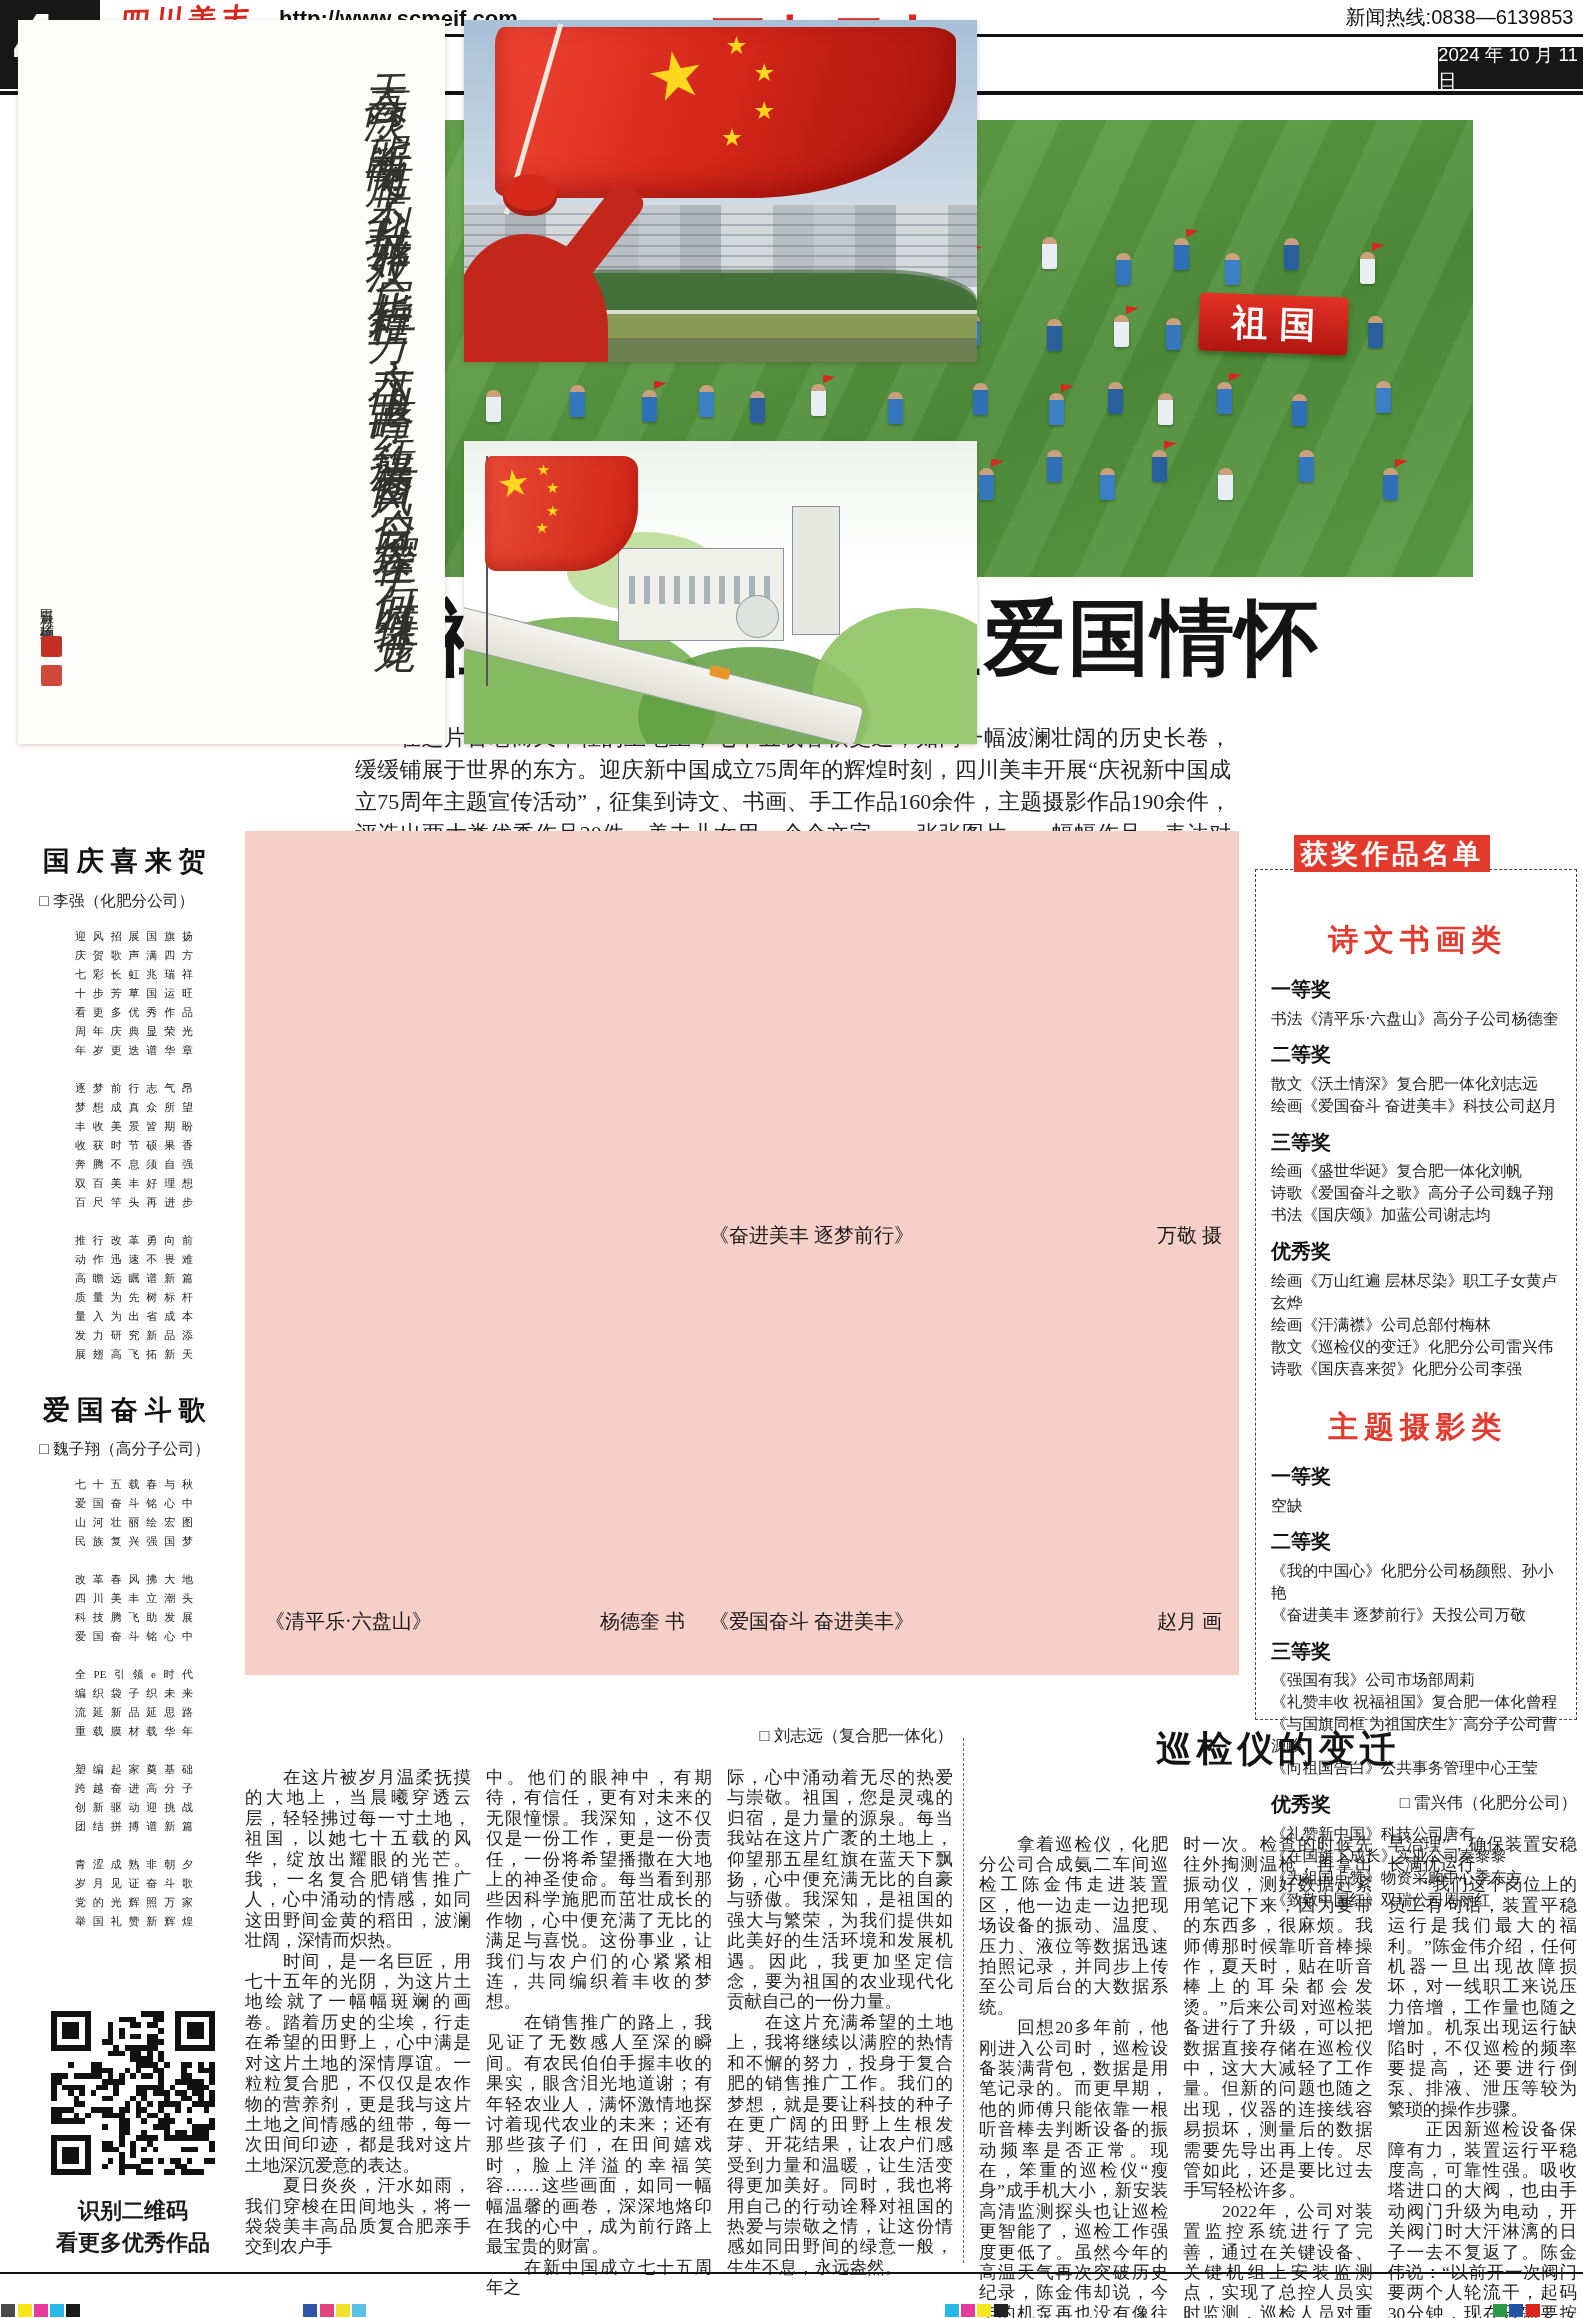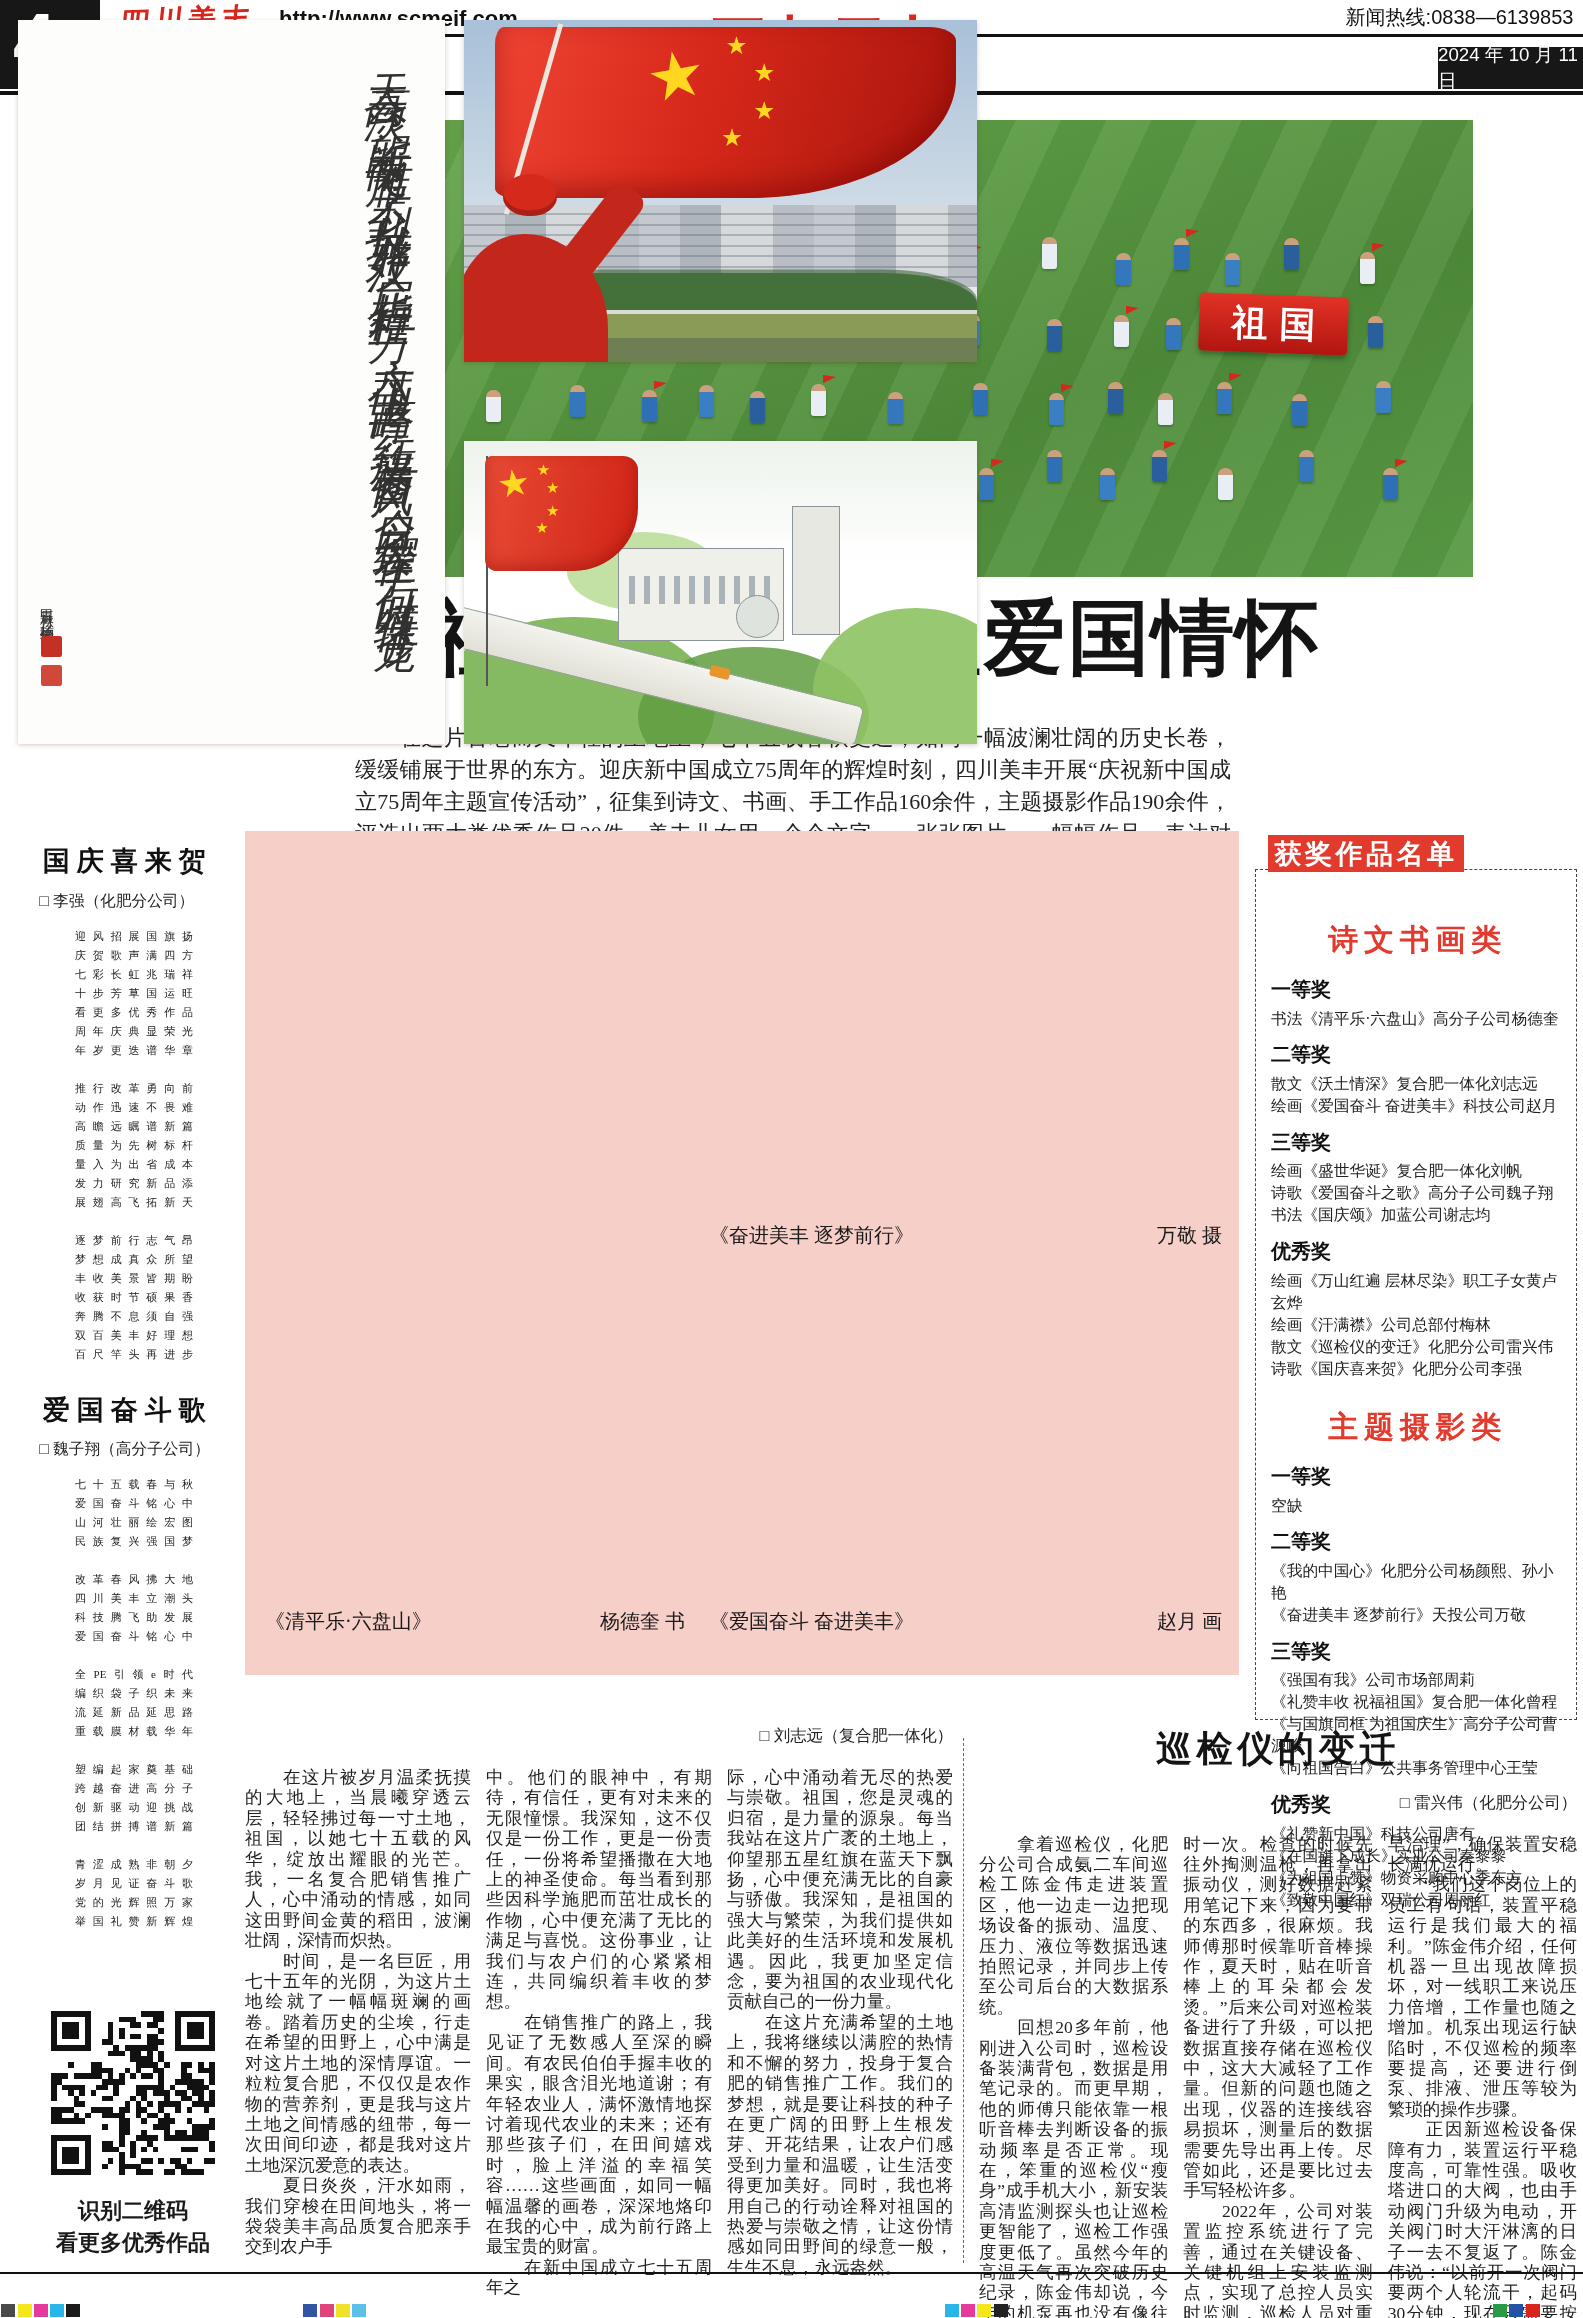--- a/index.html
+++ b/index.html
@@ -103,7 +103,7 @@
   
   .awards-box{position:absolute;left:1255px;top:869px;width:322px;height:851px;border:1.7px dashed #444;box-sizing:border-box;
     padding:37px 11.7px 0 15px;}
-  .awards-title-box{position:absolute;left:1268px;top:835px;width:196px;height:37px;background:#e33a2e;color:#fff;
+  .awards-title-box{position:absolute;left:1294px;top:835px;width:196px;height:37px;background:#e33a2e;color:#fff;
     display:flex;align-items:center;justify-content:center;font:bold 27px "Liberation Sans",sans-serif;letter-spacing:3.5px;z-index:2;}
   .award-category{text-align:center;font:bold 30px "Liberation Sans",sans-serif;color:#e33a2e;letter-spacing:5.8px;margin:13px 0 15px;}
   .award-rank{font:bold 20px "Liberation Sans",sans-serif;margin:11.7px 0 4.7px;color:#111;}

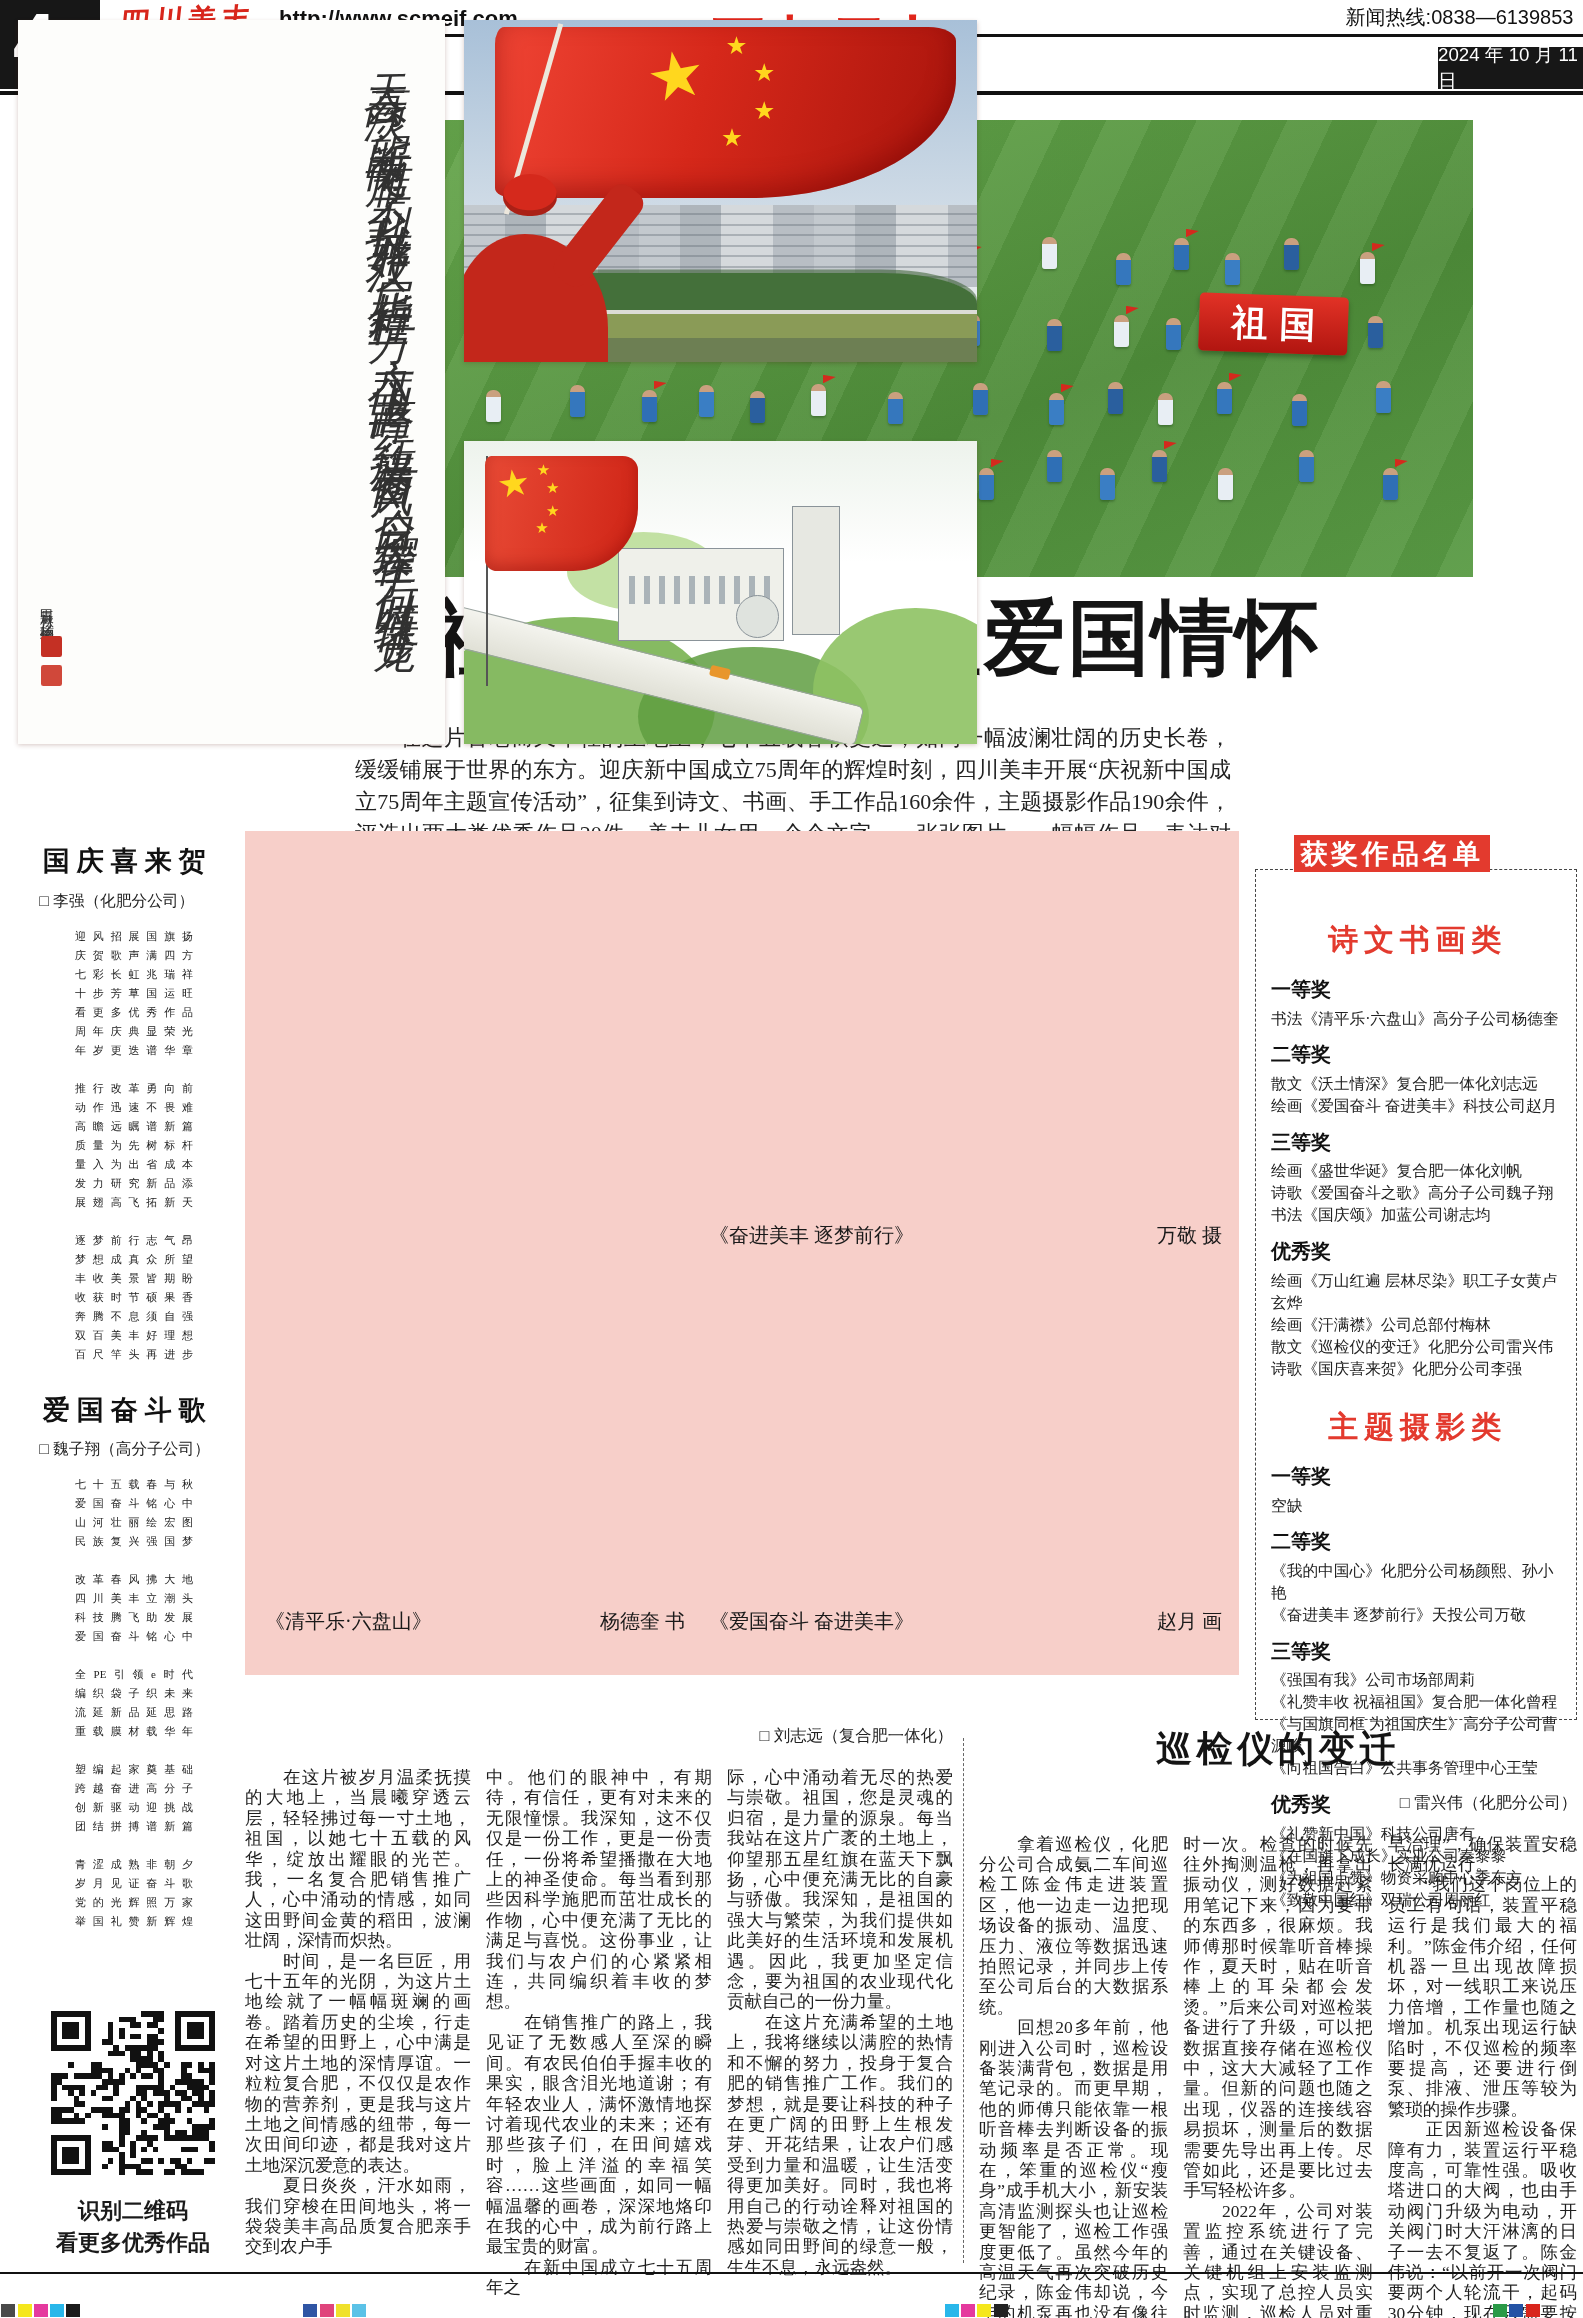--- a/index.html
+++ b/index.html
@@ -247,6 +247,15 @@
         <div class="poem-line">年岁更迭谱华章</div>
       </div>
       <div class="poem-stanza">
+        <div class="poem-line">逐梦前行志气昂</div>
+        <div class="poem-line">梦想成真众所望</div>
+        <div class="poem-line">丰收美景皆期盼</div>
+        <div class="poem-line">收获时节硕果香</div>
+        <div class="poem-line">奔腾不息须自强</div>
+        <div class="poem-line">双百美丰好理想</div>
+        <div class="poem-line">百尺竿头再进步</div>
+      </div>
+      <div class="poem-stanza">
         <div class="poem-line">推行改革勇向前</div>
         <div class="poem-line">动作迅速不畏难</div>
         <div class="poem-line">高瞻远瞩谱新篇</div>
@@ -254,15 +263,6 @@
         <div class="poem-line">量入为出省成本</div>
         <div class="poem-line">发力研究新品添</div>
         <div class="poem-line">展翅高飞拓新天</div>
-      </div>
-      <div class="poem-stanza">
-        <div class="poem-line">逐梦前行志气昂</div>
-        <div class="poem-line">梦想成真众所望</div>
-        <div class="poem-line">丰收美景皆期盼</div>
-        <div class="poem-line">收获时节硕果香</div>
-        <div class="poem-line">奔腾不息须自强</div>
-        <div class="poem-line">双百美丰好理想</div>
-        <div class="poem-line">百尺竿头再进步</div>
       </div>
     </div>
     <div class="poem">

